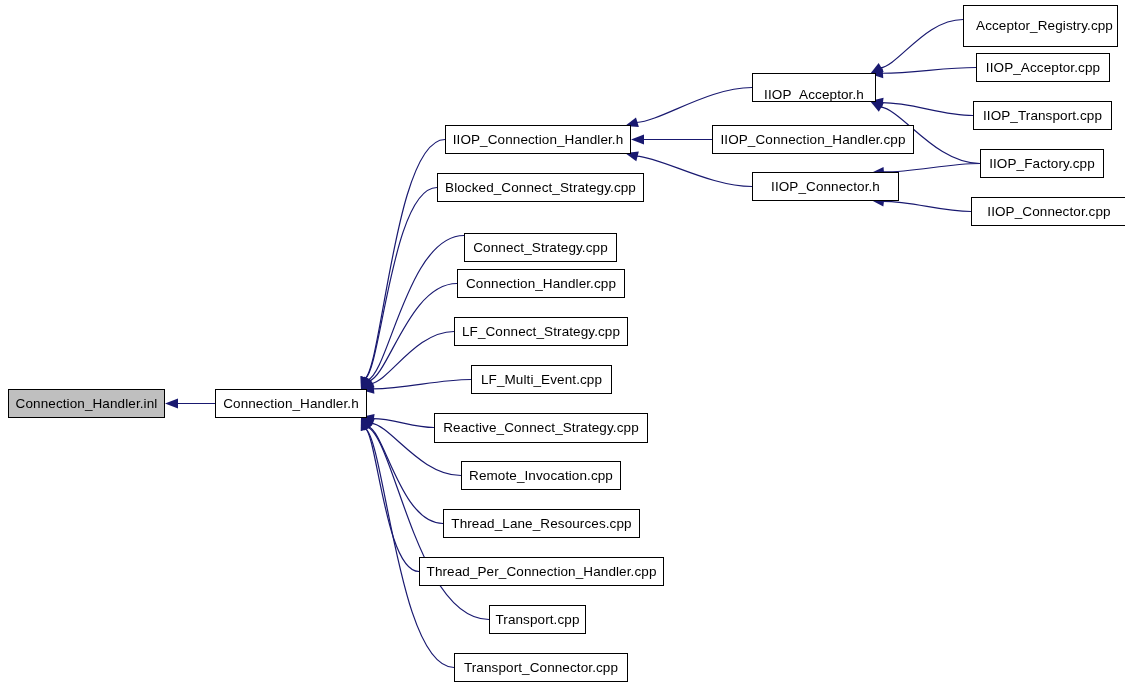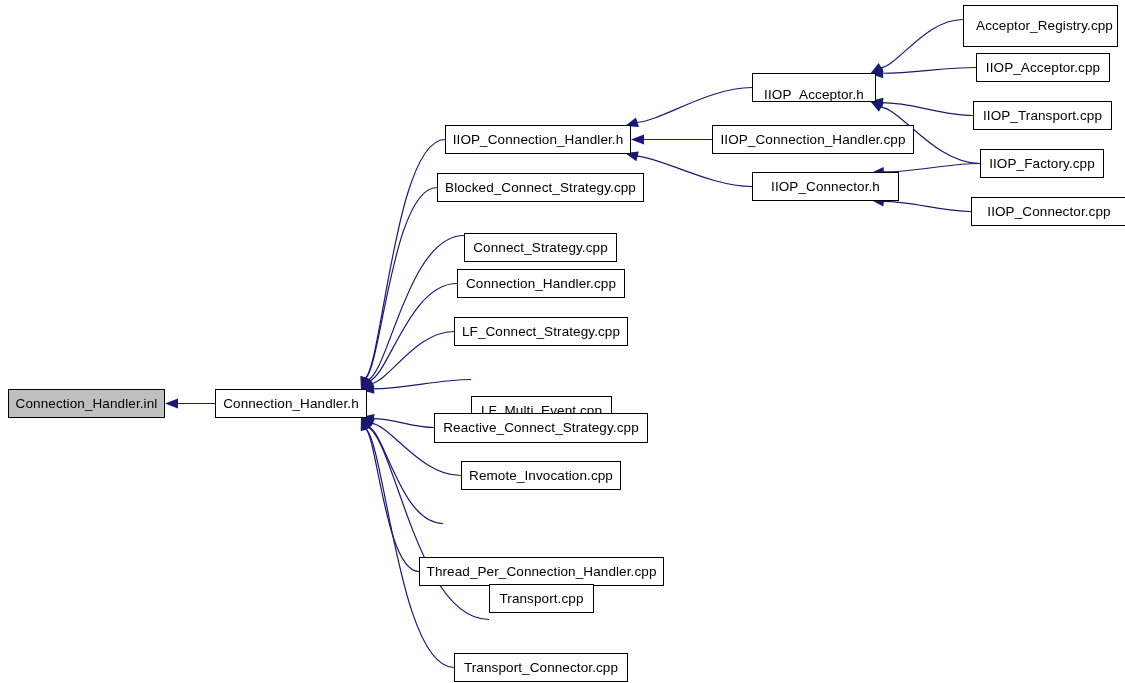--- a/index.html
+++ b/index.html
@@ -122,7 +122,7 @@
     <div class="node" style="left: 454px; top: 317px; width: 174px; height: 29px;">
       <span class="node-label">LF_Connect_Strategy.cpp</span>
     </div>
-    <div class="node" style="left: 471px; top: 365px; width: 141px; height: 29px; margin-top: 31px;">
+    <div class="node" style="left: 471px; top: 365px; width: 141px; height: 29px;">
       <span class="node-label">LF_Multi_Event.cpp</span>
     </div>
     <div class="node" style="left: 434px; top: 413px; width: 214px; height: 30px;">

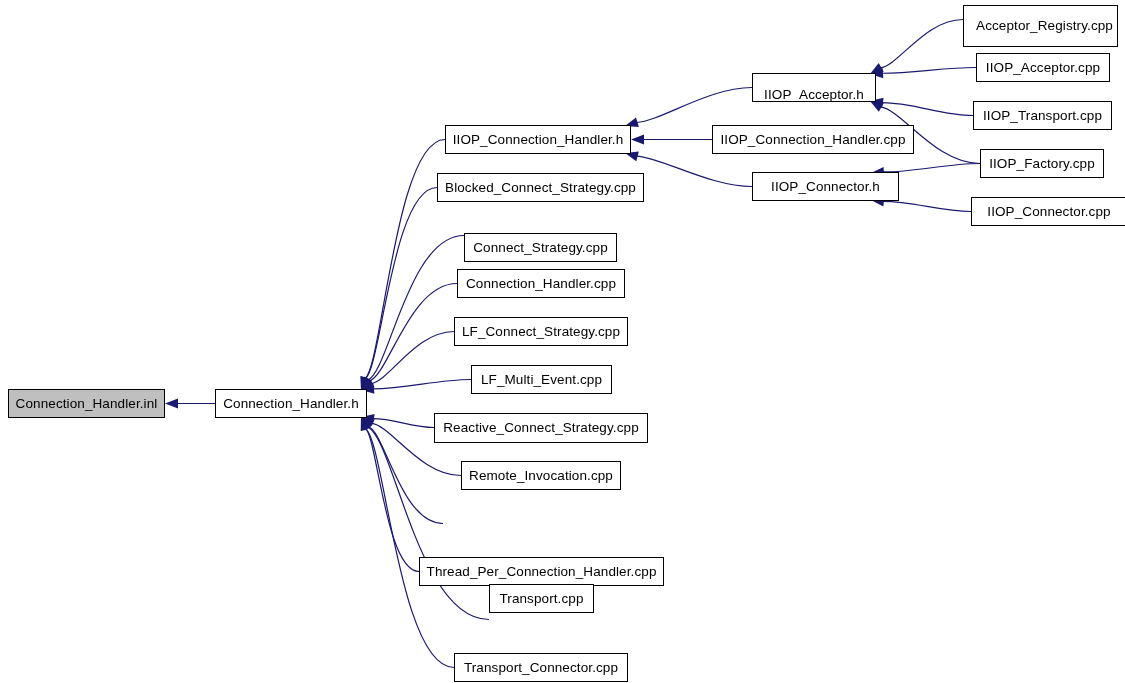--- a/index.html
+++ b/index.html
@@ -131,6 +131,9 @@
     <div class="node" style="left: 461px; top: 461px; width: 160px; height: 29px;">
       <span class="node-label">Remote_Invocation.cpp</span>
     </div>
+    <div class="node" style="left: 443px; top: 509px; width: 197px; height: 29px;">
+      <span class="node-label">Thread_Lane_Resources.cpp</span>
+    </div>
     <div class="node" style="left: 419px; top: 557px; width: 245px; height: 29px;">
       <span class="node-label">Thread_Per_Connection_Handler.cpp</span>
     </div>

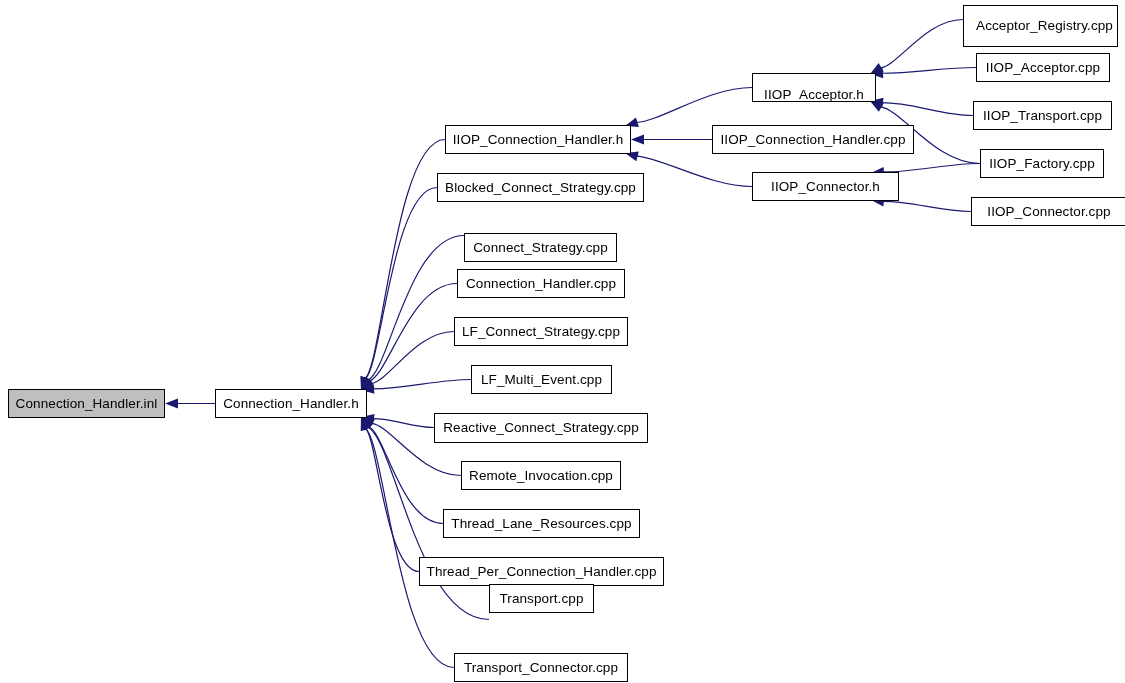--- a/index.html
+++ b/index.html
@@ -137,7 +137,7 @@
     <div class="node" style="left: 419px; top: 557px; width: 245px; height: 29px;">
       <span class="node-label">Thread_Per_Connection_Handler.cpp</span>
     </div>
-    <div class="node" style="left: 489px; top: 584px; width: 105px; height: 29px;">
+    <div class="node" style="left: 489px; top: 605px; width: 97px; height: 29px;">
       <span class="node-label">Transport.cpp</span>
     </div>
     <div class="node" style="left: 454px; top: 653px; width: 174px; height: 29px;">

